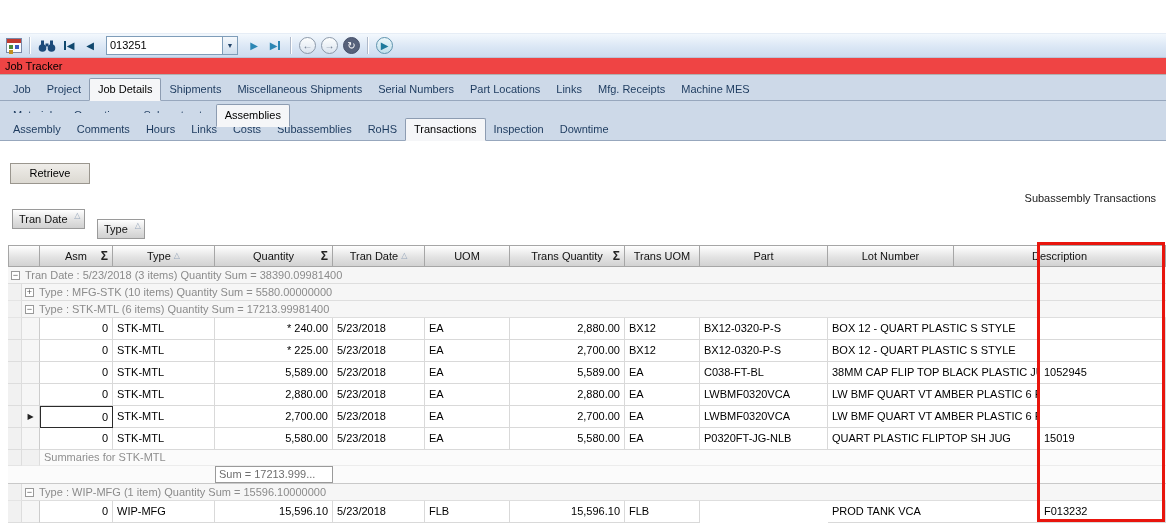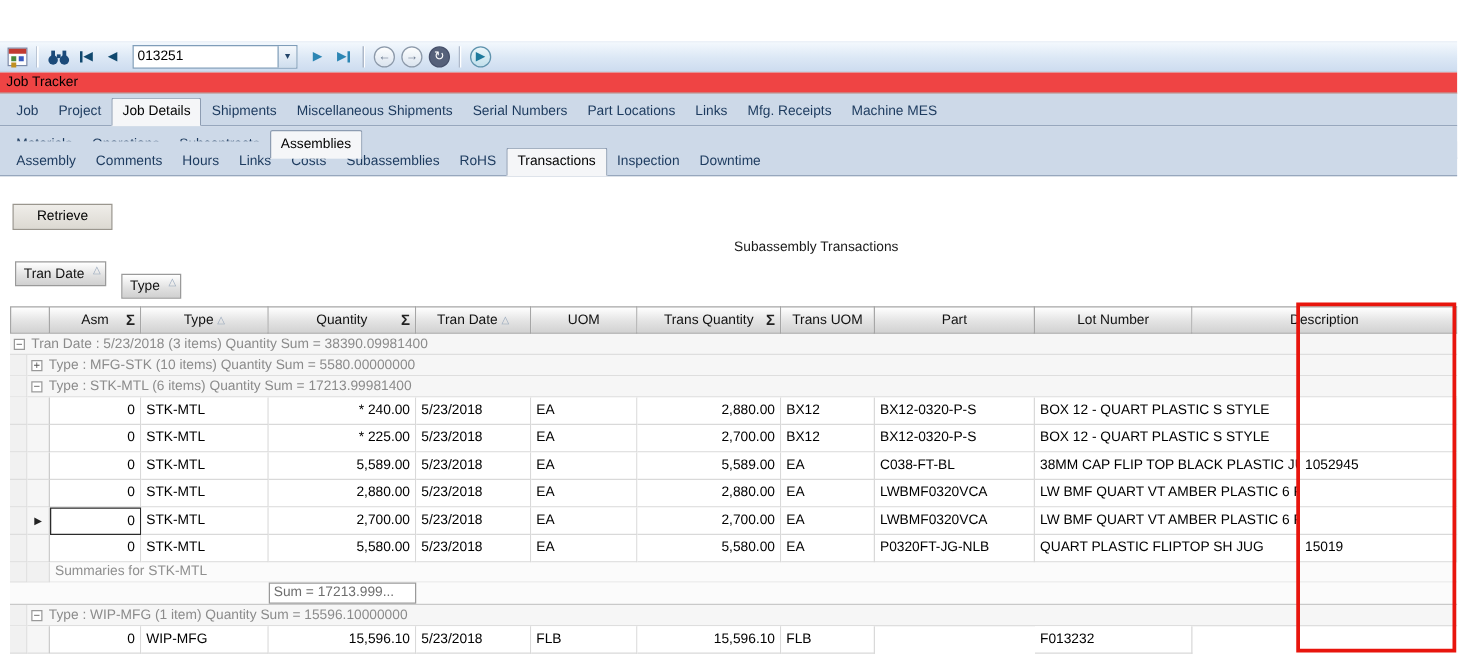--- a/index.html
+++ b/index.html
@@ -51,7 +51,7 @@
   .retrieve-btn { position:absolute; left:10px; top:8px; width:80px; height:21px;
     background:linear-gradient(#efede9,#dcd9d2); border:1px solid #9a968e; font-size:11px;
     text-align:center; line-height:19px; color:#000; }
-  .grid-title { position:absolute; left:150px; right:10px; top:37px; text-align:center; font-size:11px; color:#1a1a1a; }
+  .grid-title { position:absolute; left:150px; right:10px; top:37px; text-align:right; font-size:11px; color:#1a1a1a; }
   .groupby { position:absolute; left:0; top:53px; width:100%; height:37px; background:#fff; }
   .gb-btn { position:absolute; height:20px; background:linear-gradient(#fff,#e0e0e0 60%,#d0d0d0);
     border:1px solid #9a9a9a; font-size:11px; line-height:18px; padding:0 16px 0 6px; color:#111; }

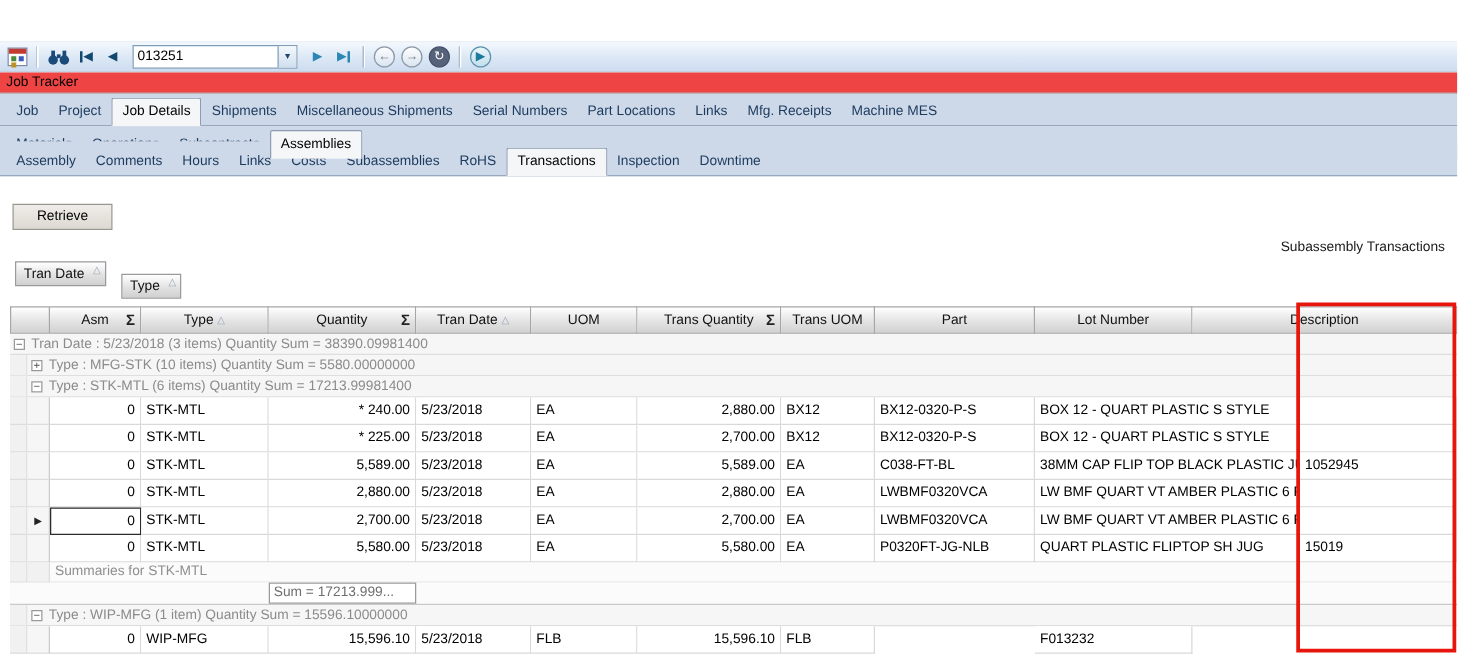--- a/index.html
+++ b/index.html
@@ -373,6 +373,7 @@
           <div class="dcell num" style="width: 115px;">15,596.10</div>
           <div class="dcell" style="width: 75px;">FLB</div>
           <div class="dcell" style="width: 128px; margin-top: 24px;">PTVCA</div>
+          <div class="dcell" style="width: 212px;">PROD TANK VCA</div>
           <div class="dcell" style="width: 126px;">F013232</div>
         </div>
       </div>

